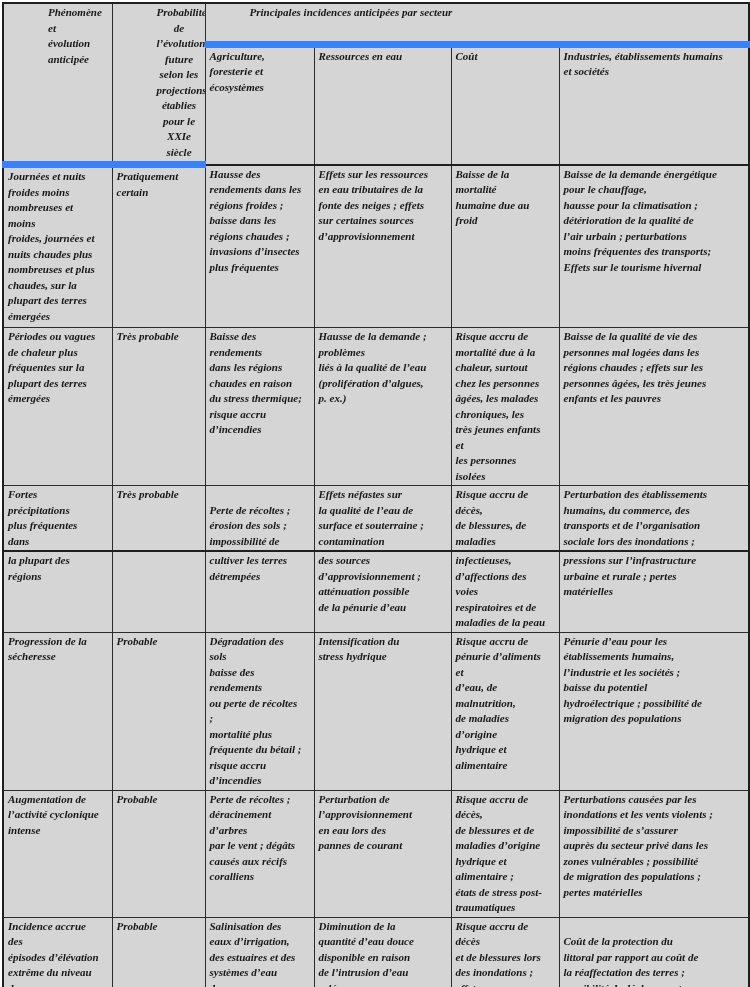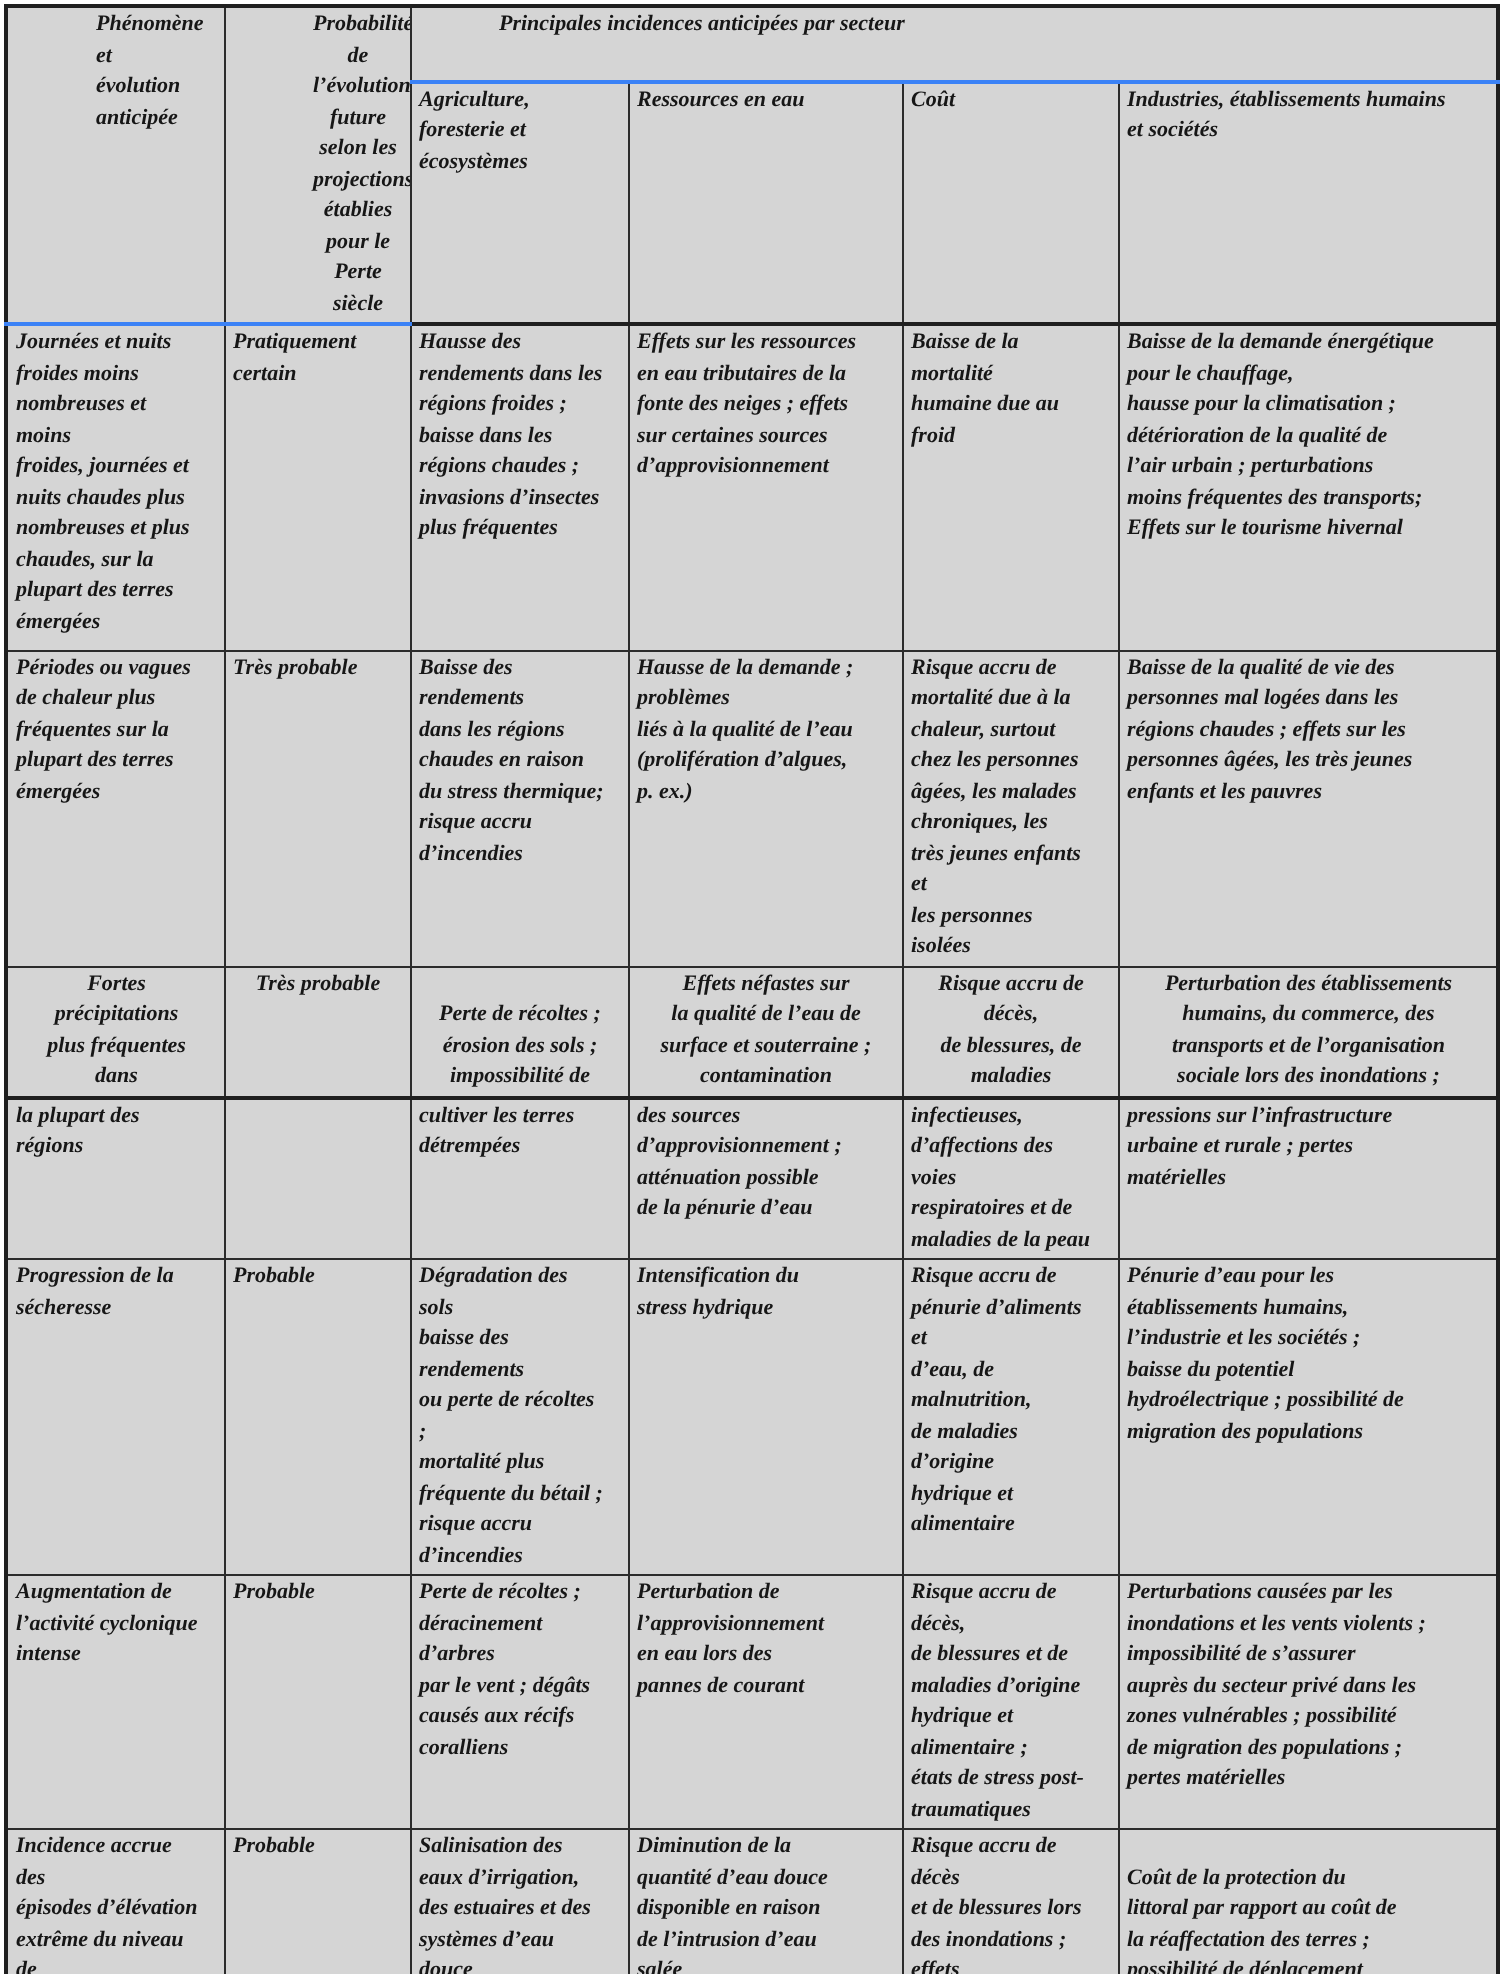--- a/index.html
+++ b/index.html
@@ -40,7 +40,7 @@
   th {
     font-weight: bold;
   }
-  tr.header-top > th { border-bottom: 2px solid #3b82f6; height: 18px; padding-left: 44px; }
+  tr.header-top > th { border-bottom: 7px solid #3b82f6; height: 18px; padding-left: 44px; }
   tr.header-main > th { border-bottom: 2px solid #1f1f1f; margin-top: 12px; }
   tr.header-main { height: 71px; }
   th.center { text-align: center; }

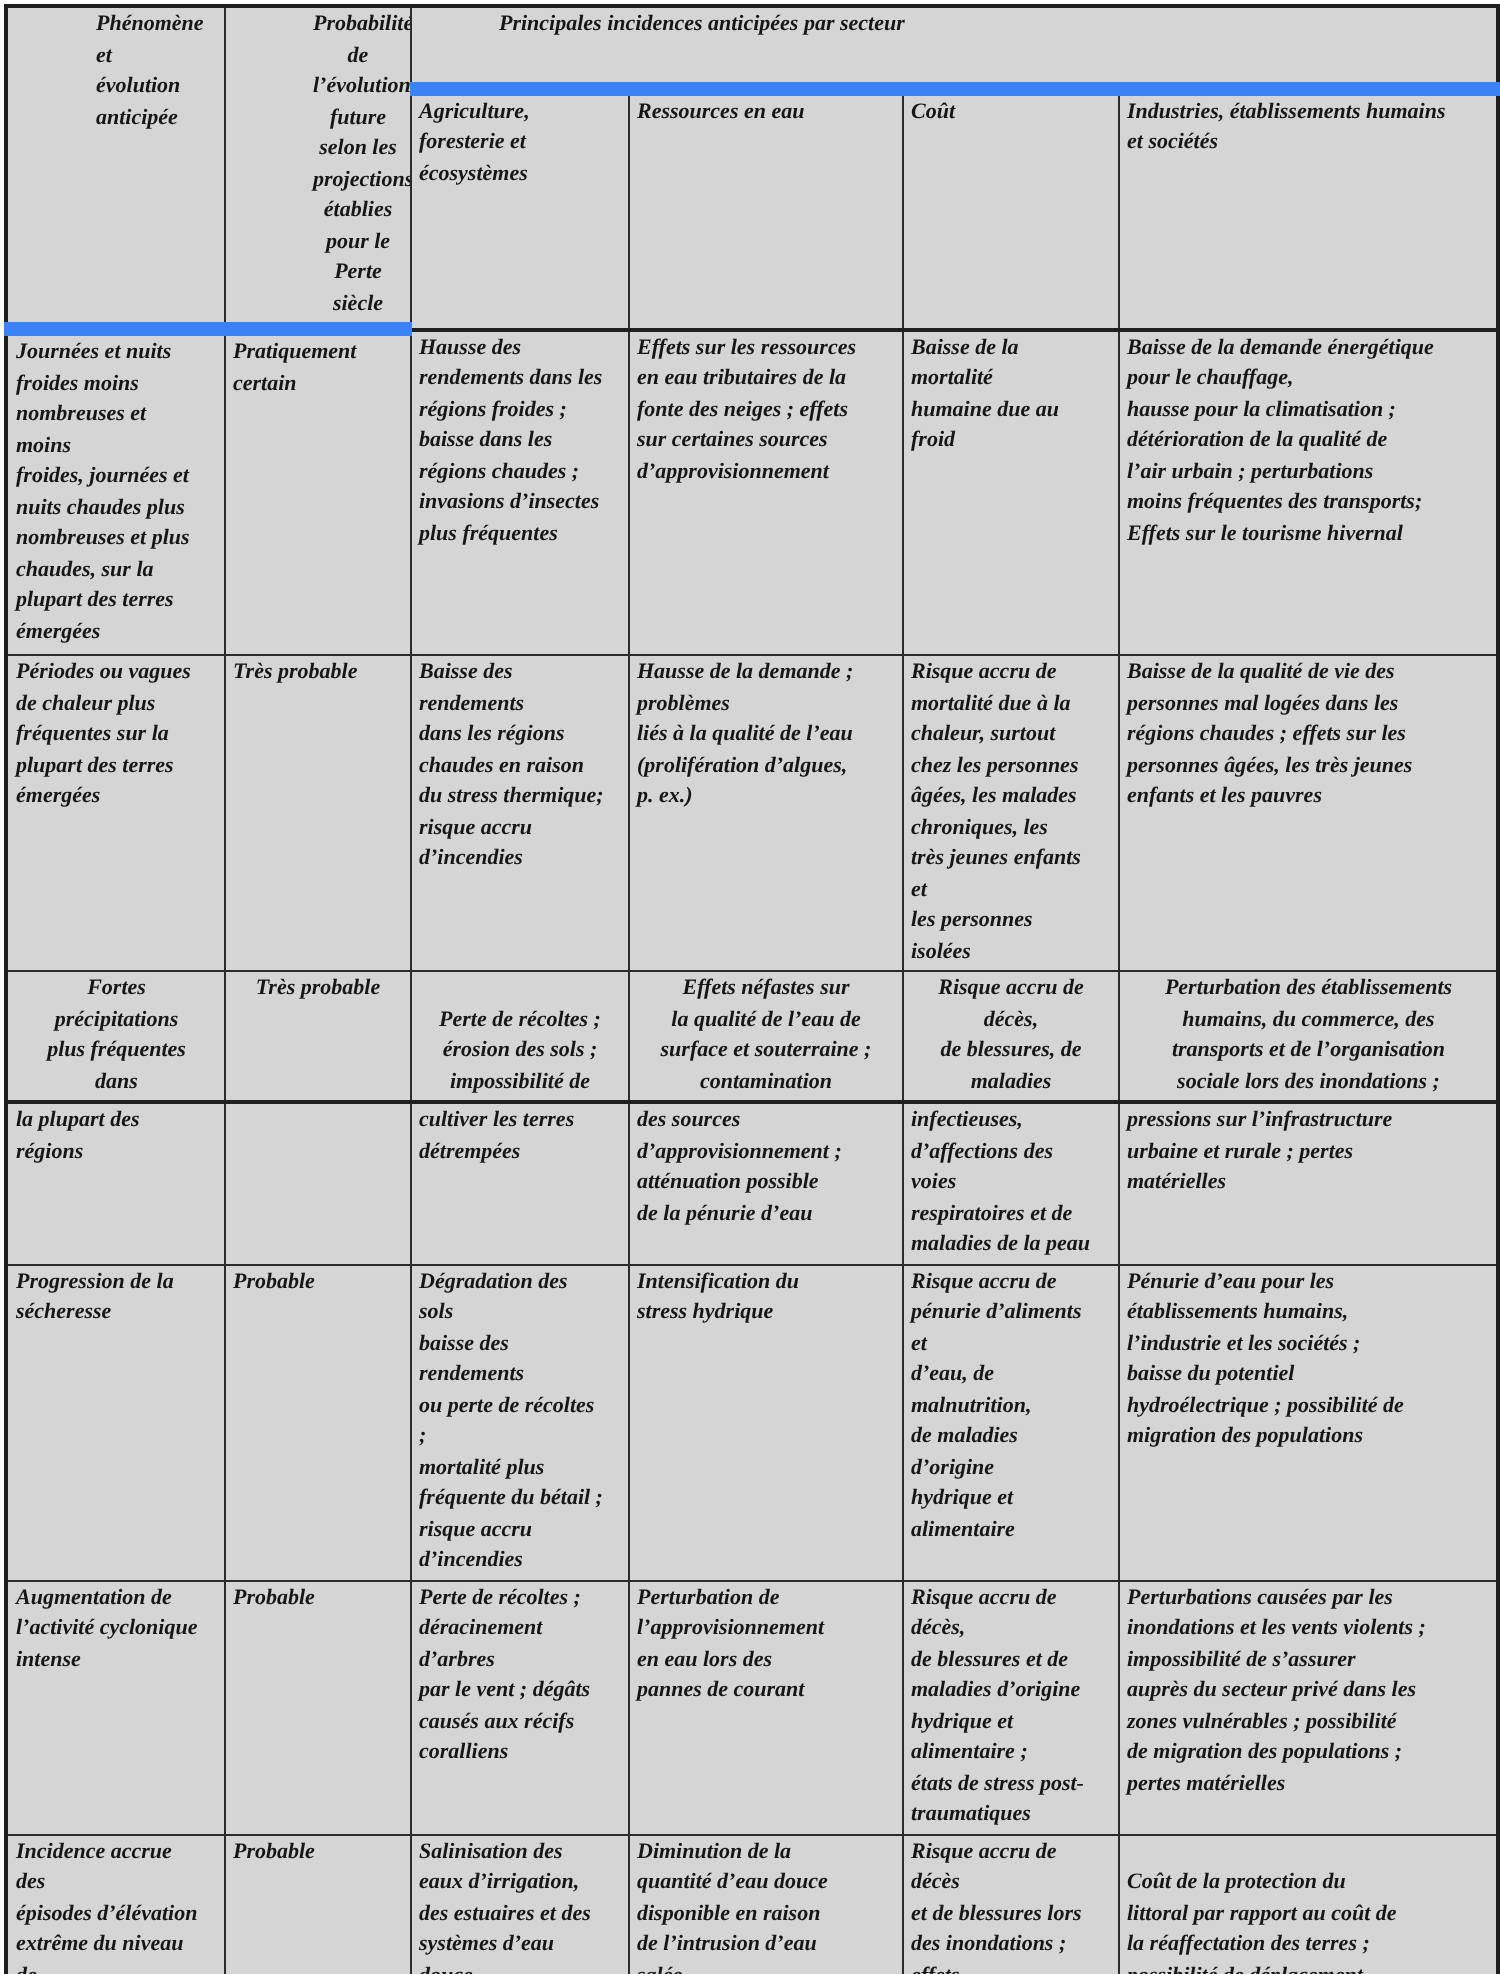--- a/index.html
+++ b/index.html
@@ -75,7 +75,7 @@
 future selon les
 projections
 établies pour le
-Perte siècle</th>
+XXIe siècle</th>
         <th colspan="4">Principales incidences anticipées par secteur</th>
       </tr>
       <tr class="header-main">

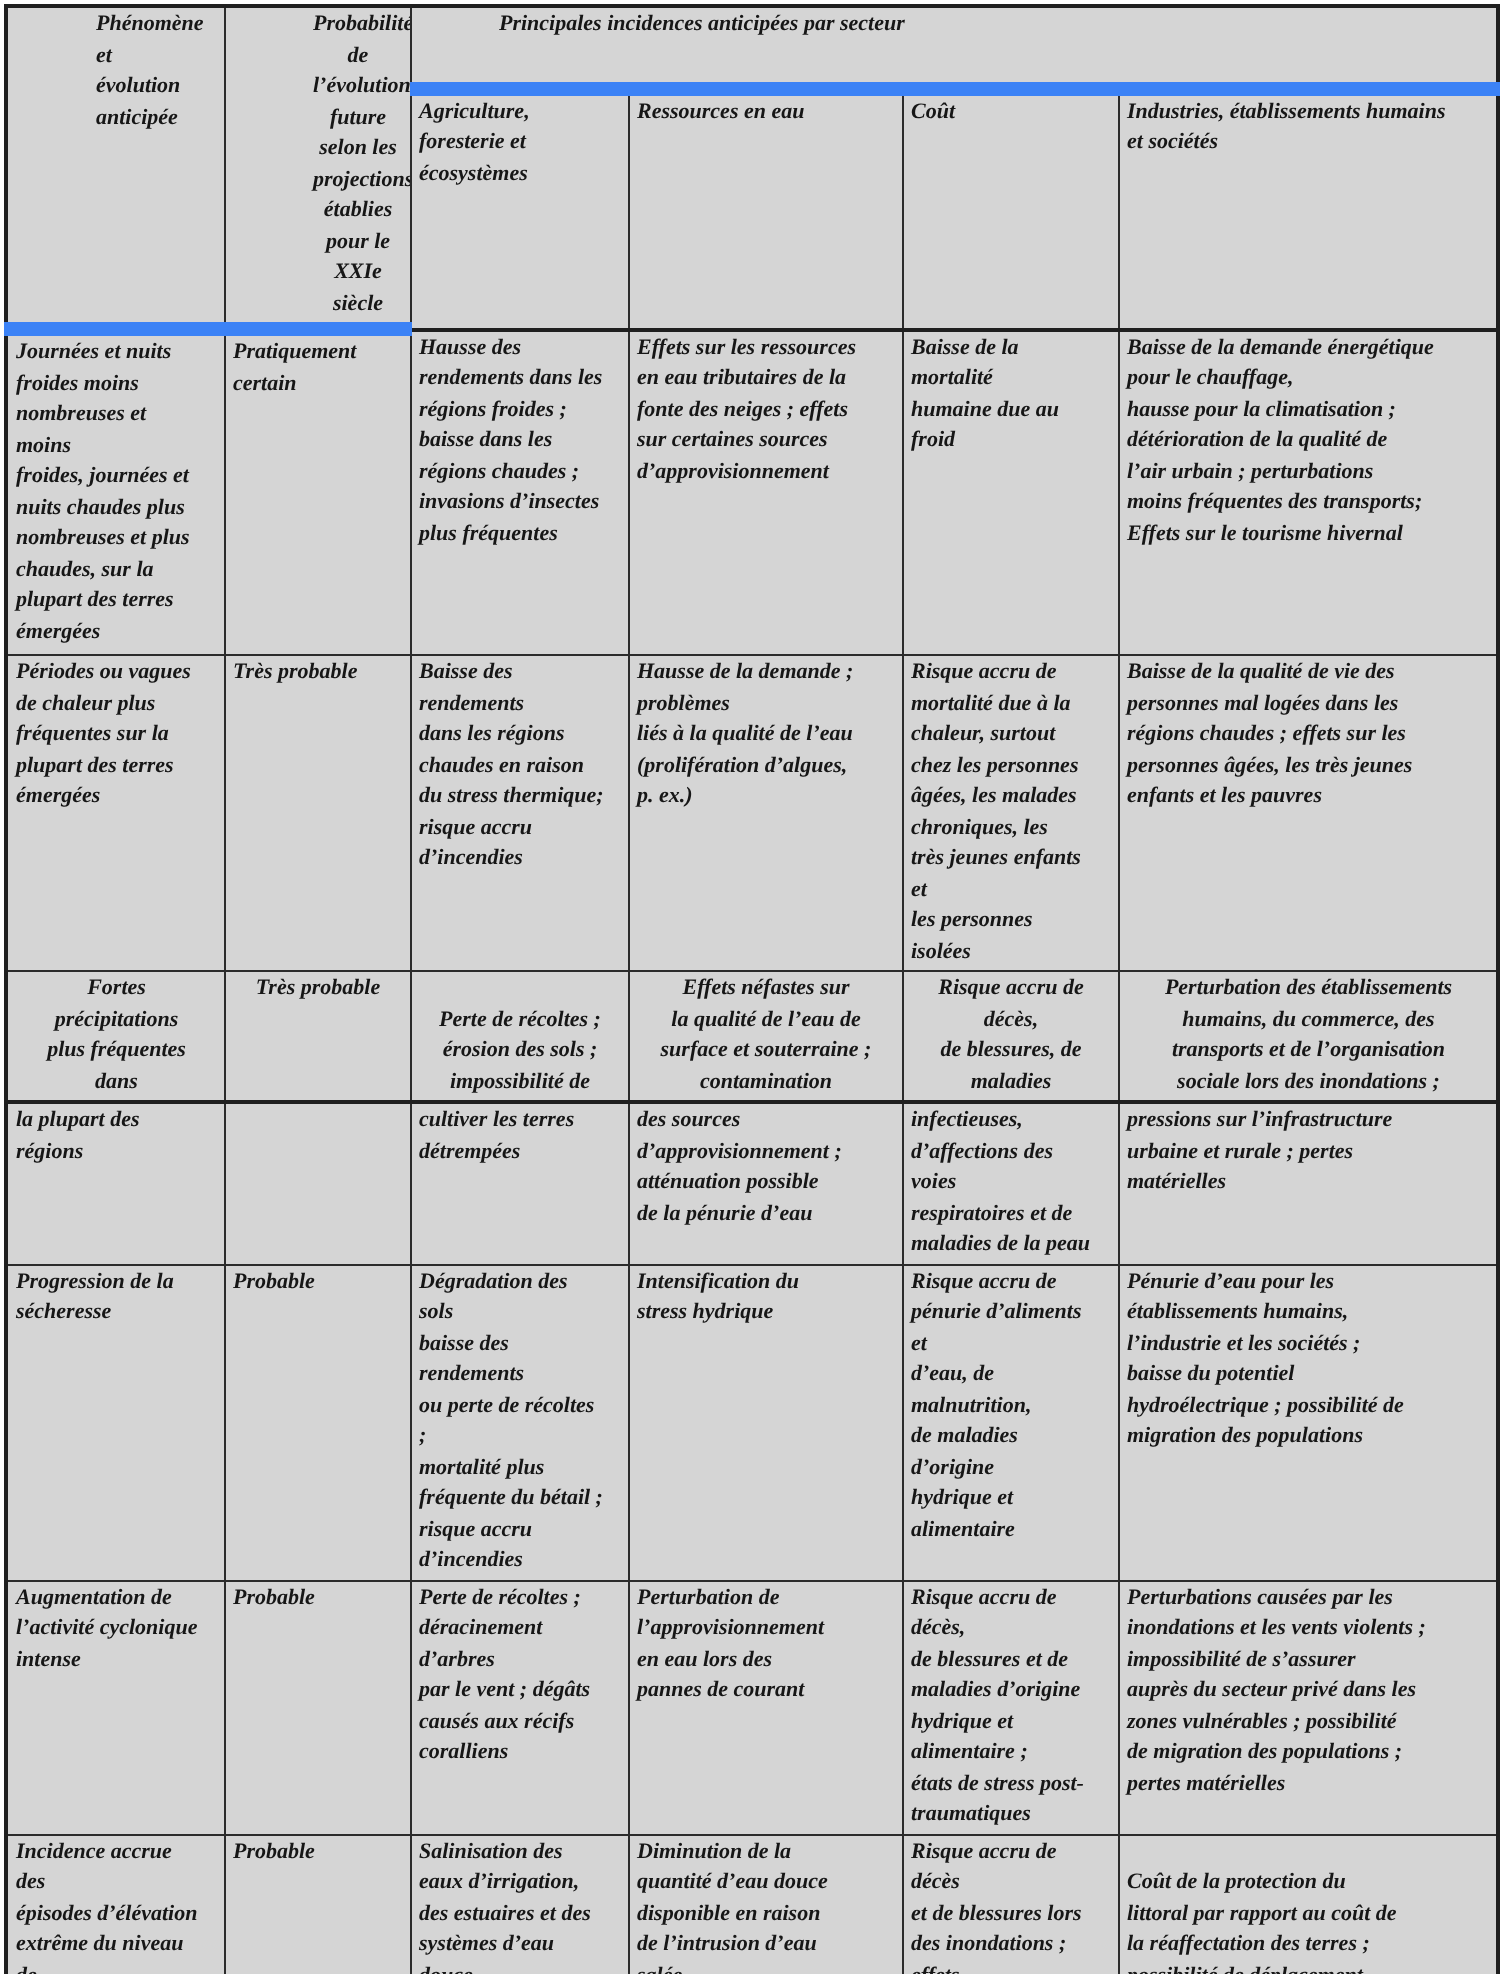--- a/index.html
+++ b/index.html
@@ -47,7 +47,7 @@
   tr.r1 { height: 163px; }
   tr.r2 { height: 152px; margin-left: 10px; }
   tr.r3a { height: 64px; }
-  tr.r3a > td { border-bottom: 2px solid #1f1f1f; text-align: center; }
+  tr.r3a > td { border-bottom: 2px solid #1f1f1f; }
   tr.r3b { height: 72px; }
   tr.r4 { height: 156px; }
   tr.r5 { height: 126px; }

